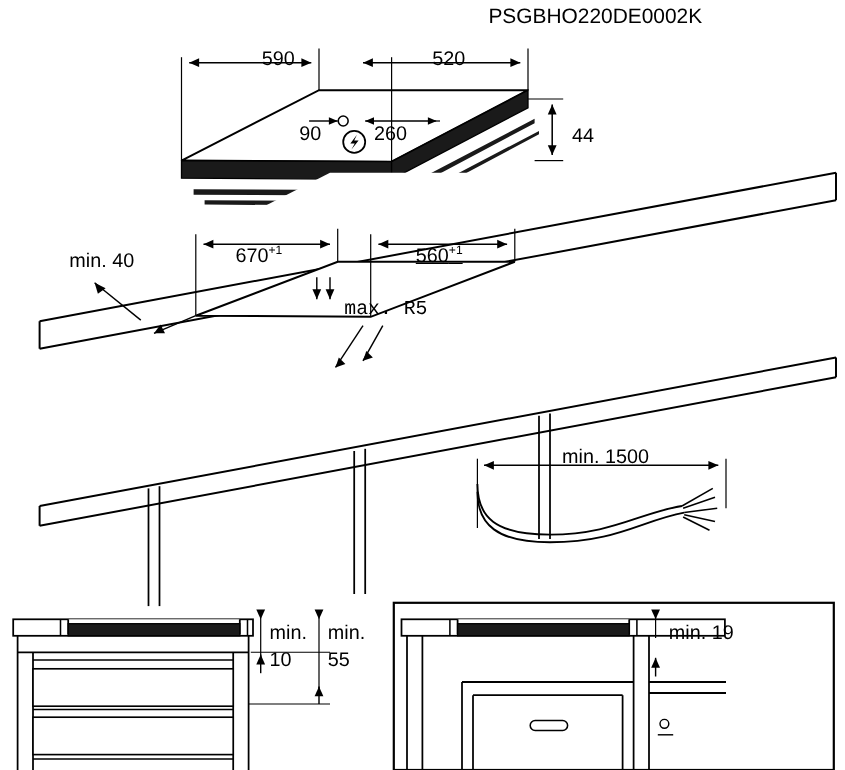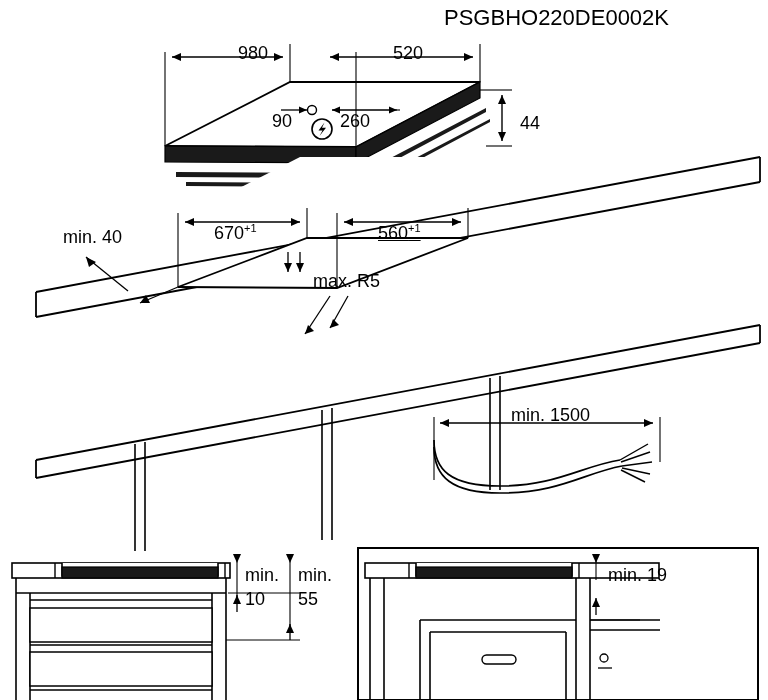--- a/index.html
+++ b/index.html
@@ -35,7 +35,7 @@
     font-size: 18px;
   }
   .lbl.model {
-    font-size: 22px;
+    font-size: 19px;
   }
   .sup {
     font-size: 11px;

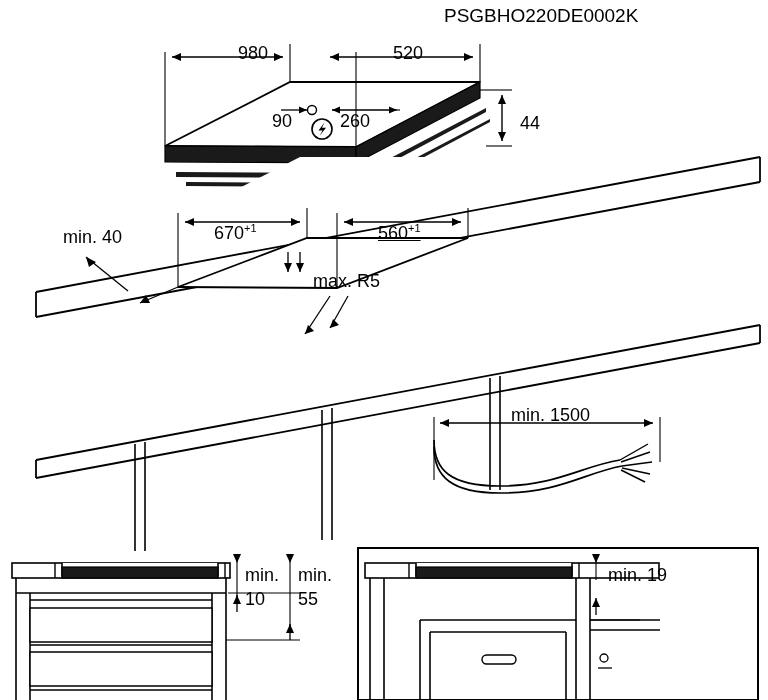--- a/index.html
+++ b/index.html
@@ -219,7 +219,7 @@
 
   <div class="lbl model" style="left:444px; top:6px;">PSGBHO220DE0002K</div>
 
-  <div class="lbl big" style="left:238px; top:44px;">980</div>
+  <div class="lbl big" style="left:238px; top:44px;">590</div>
   <div class="lbl big" style="left:393px; top:44px;">520</div>
   <div class="lbl big" style="left:272px; top:112px;">90</div>
   <div class="lbl big" style="left:340px; top:112px;">260</div>

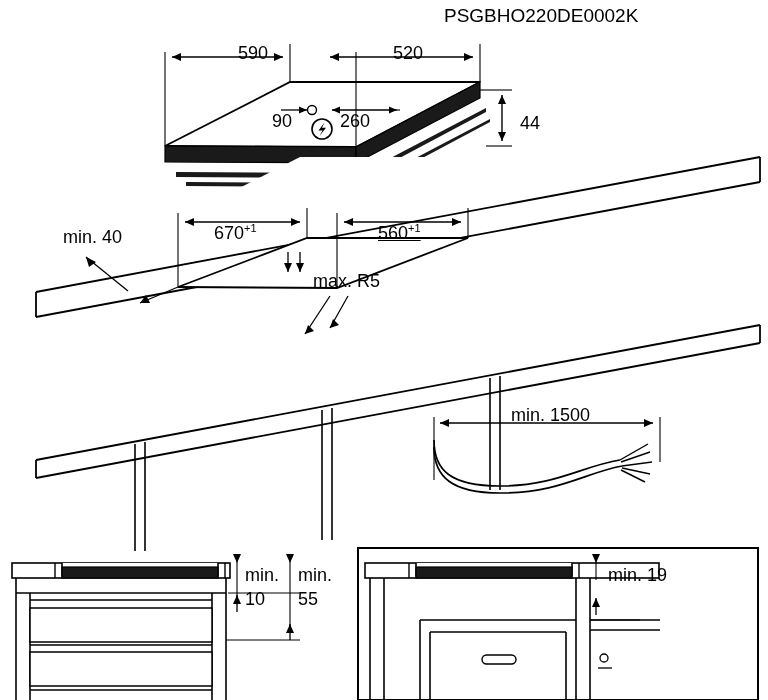--- a/index.html
+++ b/index.html
@@ -231,7 +231,7 @@
 
   <div class="lbl big" style="left:378px; top:222px;text-decoration:underline;"><span>560</span><span class="sup">+1</span></div>
 
-  <div class="lbl big" style="left:313px; top:272px;">max. R5</div>
+  <div class="lbl big" style="left:313px; top:272px;font-family:Liberation Mono, monospace;">max. R5</div>
 
   <div class="lbl big" style="left:500px; top:406px;padding-left:11px;">min. 1500</div>
 

